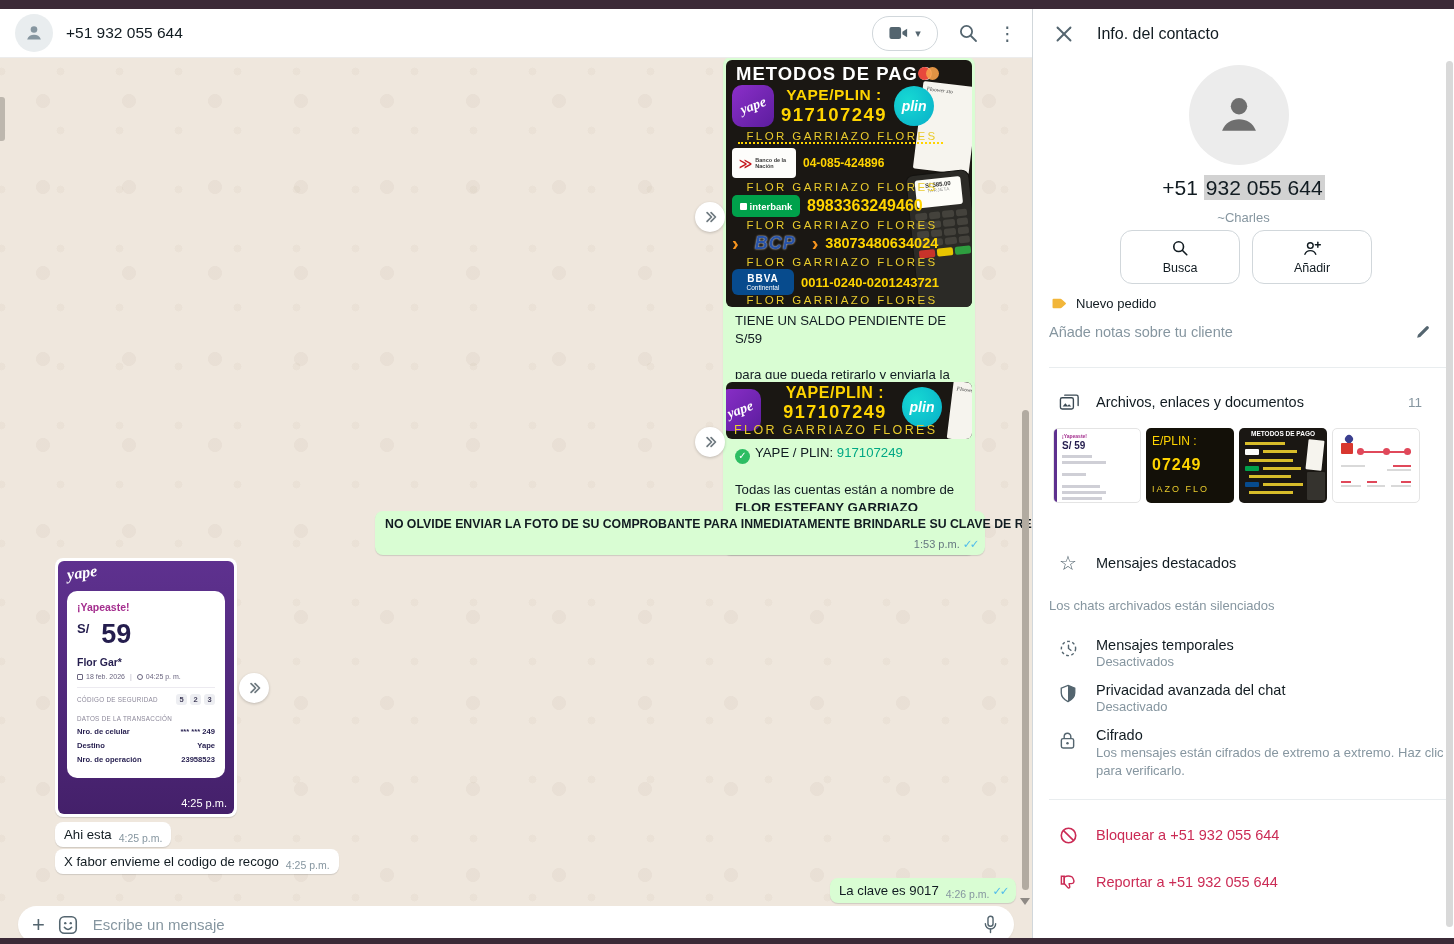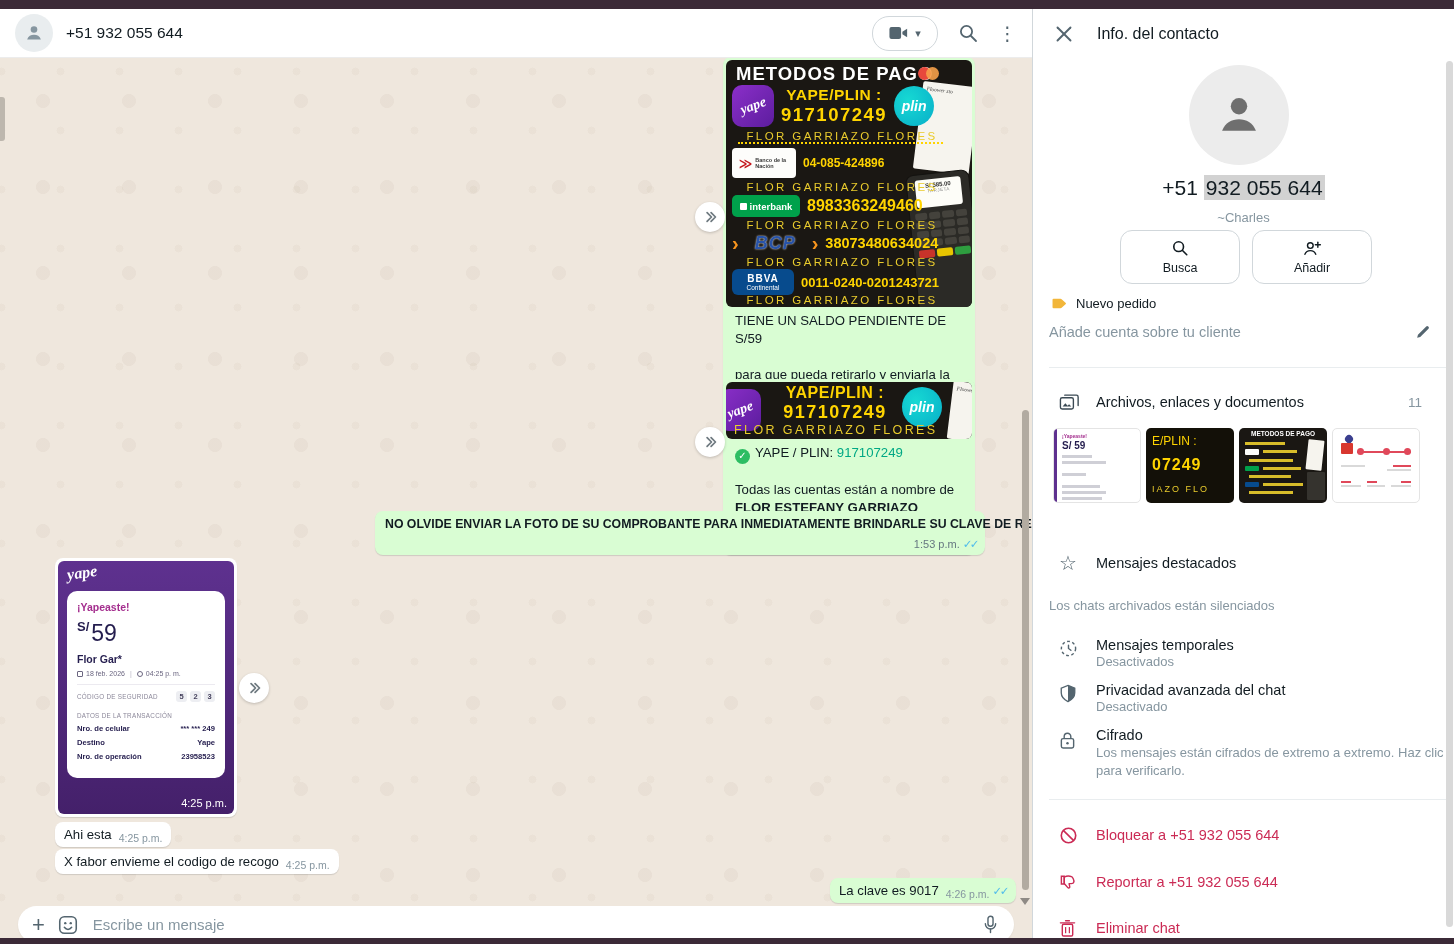--- a/index.html
+++ b/index.html
@@ -480,7 +480,7 @@
   </div>
 
   <div class="notes-row">
-    <span>Añade cuenta sobre tu cliente</span>
+    <span>Añade notas sobre tu cliente</span>
     <svg width="18" height="18" viewBox="0 0 20 20">
         <path d="M3.5 16.5l.9-3.4L13.6 4a1.55 1.55 0 012.2 0l.3.3a1.55 1.55 0 010 2.2L6.9 15.6z" fill="#54656f"></path>
       </svg>

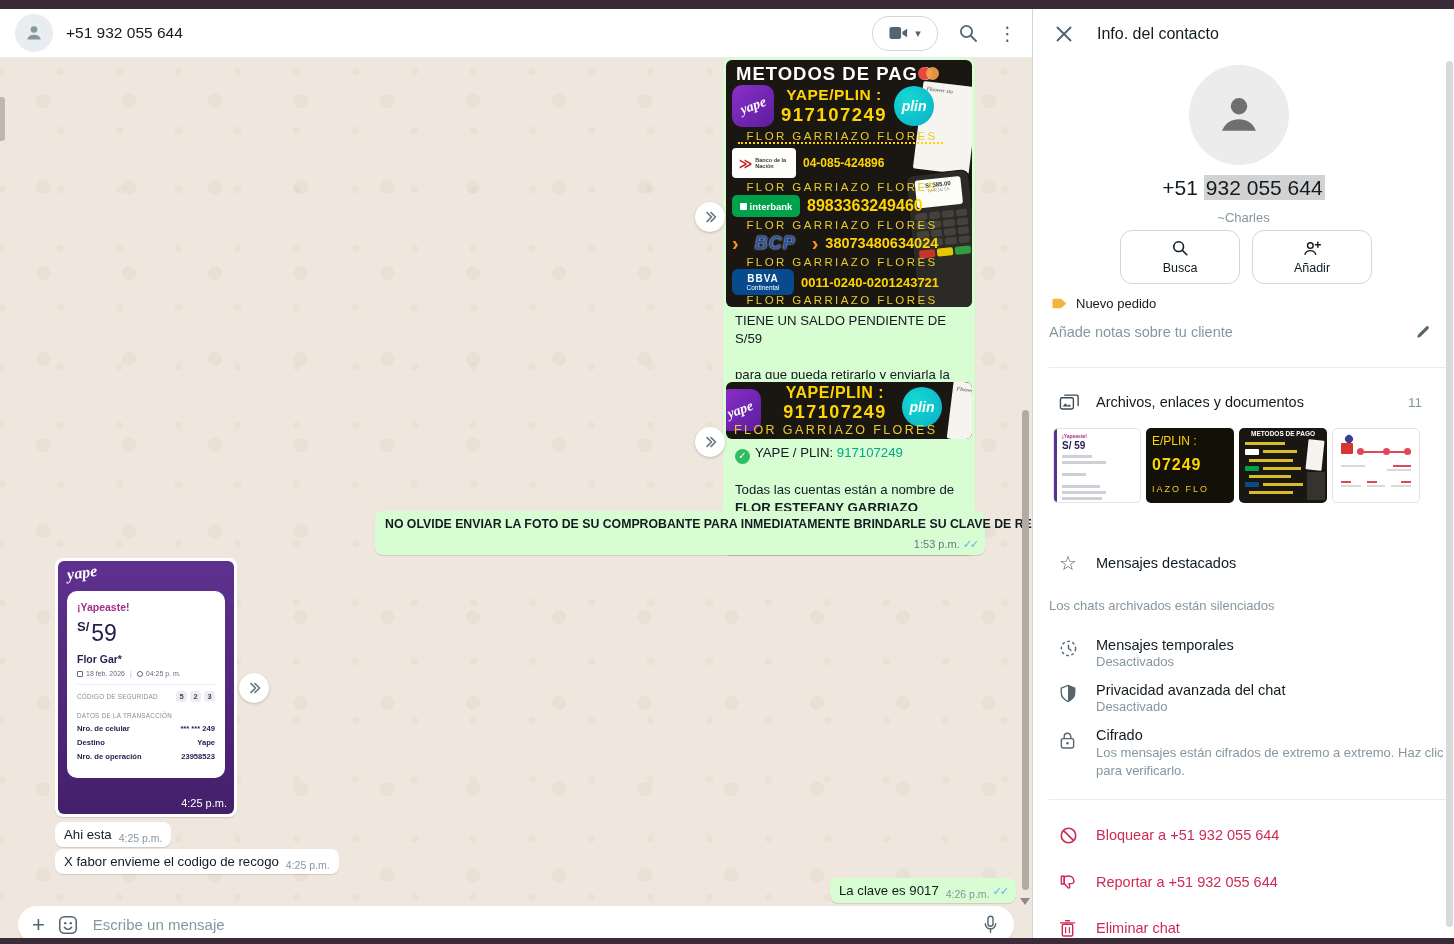--- a/index.html
+++ b/index.html
@@ -97,7 +97,7 @@
   .yr-title{color:#a42e8e;font-weight:bold;font-size:10.5px}
   .yr-amount{margin-top:6px;color:#241d4e}
   .yr-cur{font-size:13px;font-weight:bold;vertical-align:10px}
-  .yr-num{font-size:23px;font-weight:normal;margin-left:2px}
+  .yr-num{font-size:27px;font-weight:bold;margin-left:12px}
   .yr-name{font-weight:bold;font-size:10.5px;color:#241d4e;margin-top:6px}
   .yr-meta{display:flex;align-items:center;gap:3px;font-size:7px;color:#6b6680;margin-top:5px}
   .yr-sep{color:#b9b5c4;margin:0 2px}

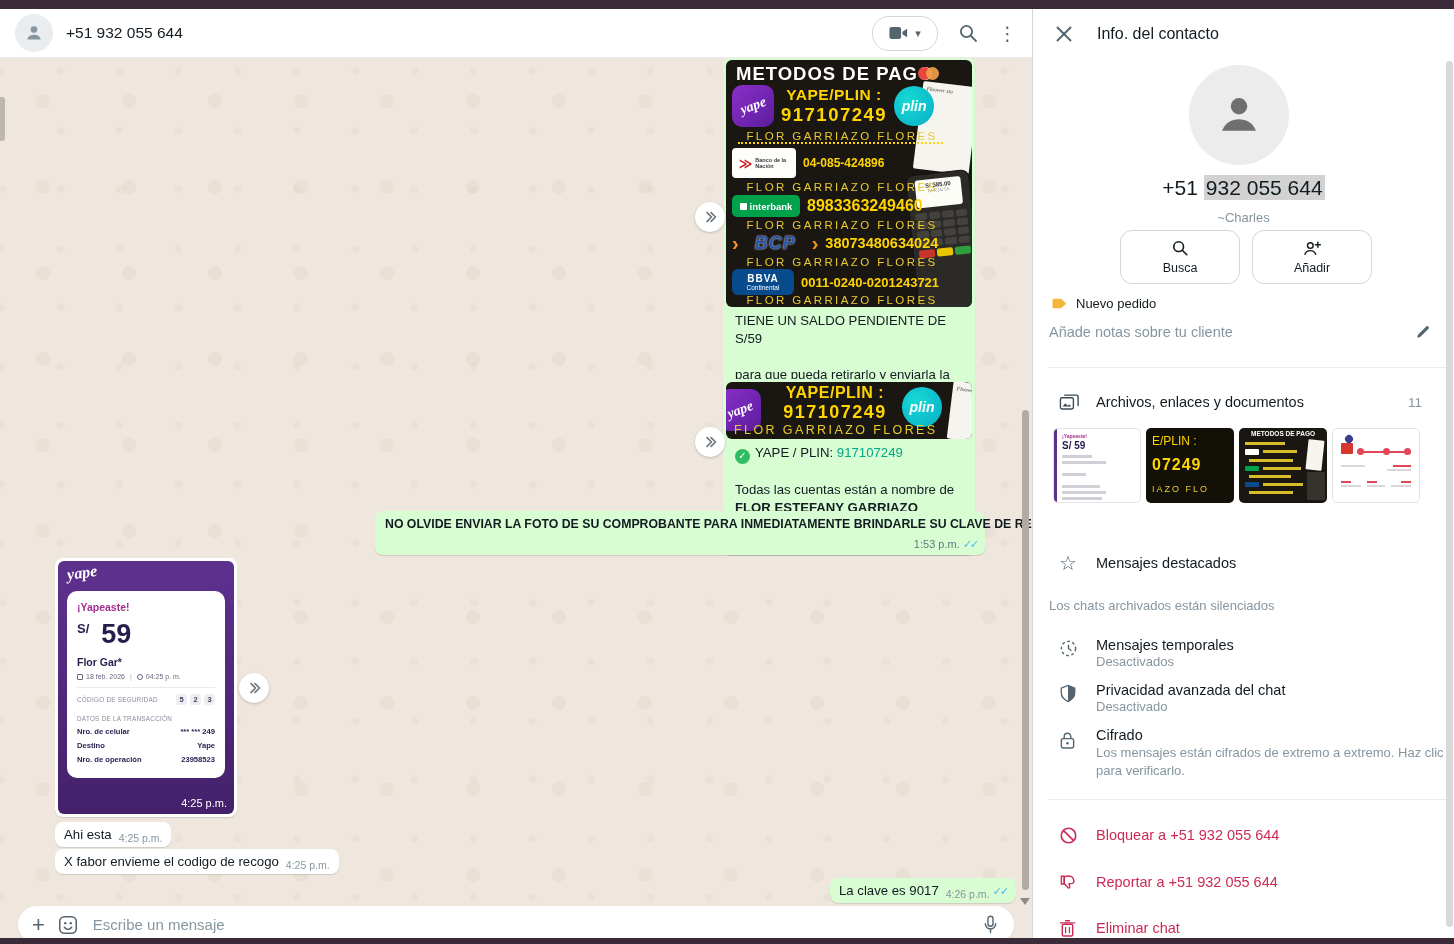--- a/index.html
+++ b/index.html
@@ -614,18 +614,6 @@
     <span class="danger-lbl">Reportar a +51 932 055 644</span>
   </div>
 
-  <div class="prow-item" style="top:909px;height:20px">
-    <span class="ic danger">
-      <svg width="17" height="19" viewBox="0 0 18 20">
-          <rect x="3.5" y="5.5" width="11" height="12.5" rx="1.5" fill="none" stroke="#cb2b55" stroke-width="1.5"></rect>
-          <line x1="1.5" y1="4" x2="16.5" y2="4" stroke="#cb2b55" stroke-width="1.5" stroke-linecap="round"></line>
-          <line x1="7" y1="1.8" x2="11" y2="1.8" stroke="#cb2b55" stroke-width="1.5" stroke-linecap="round"></line>
-          <line x1="7" y1="8.5" x2="7" y2="15" stroke="#cb2b55" stroke-width="1.3"></line>
-          <line x1="11" y1="8.5" x2="11" y2="15" stroke="#cb2b55" stroke-width="1.3"></line>
-        </svg>
-    </span>
-    <span class="danger-lbl">Eliminar chat</span>
-  </div>
 
   <div class="sb-panel"></div>
 </div>

